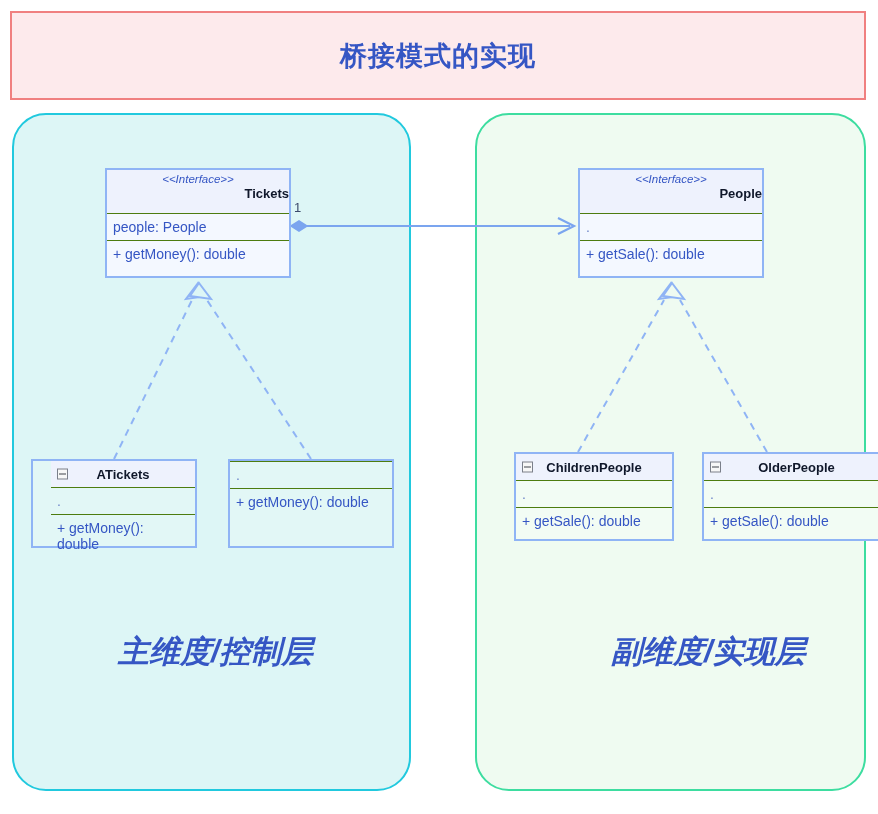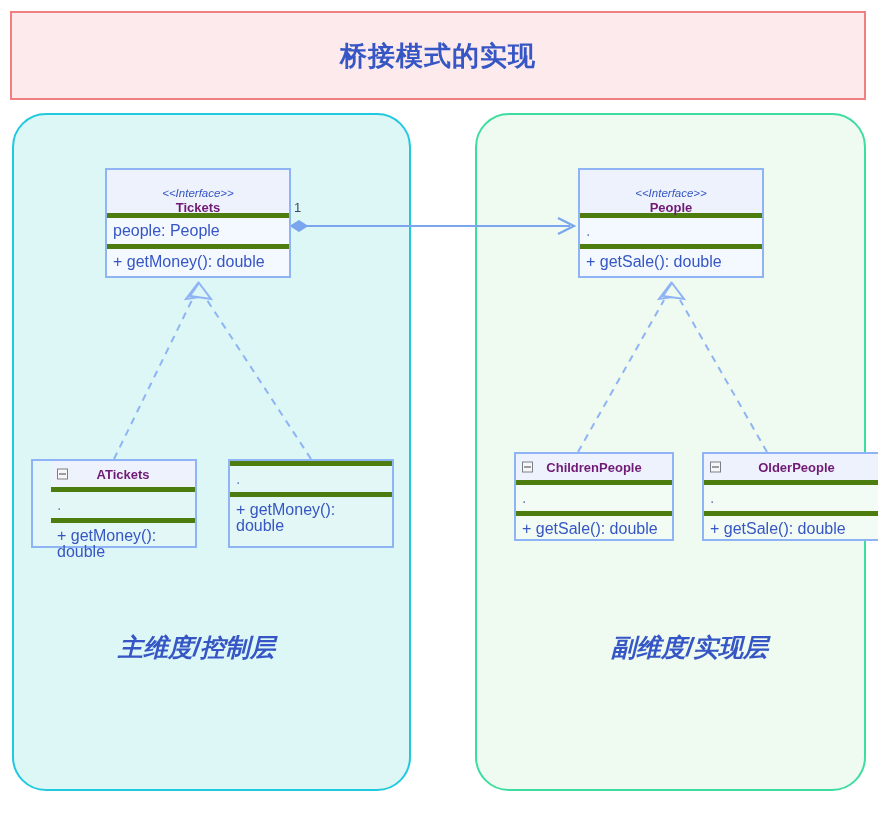--- a/index.html
+++ b/index.html
@@ -109,7 +109,7 @@
 
   
   .iface-box { background: #f4f8ff; }
-  .iface-box .uml-head { height: 43px; padding-top: 16px; }
+  .iface-box .uml-head { height: 43px; padding-top: 2px; }
 
   
   .class-box .uml-head {

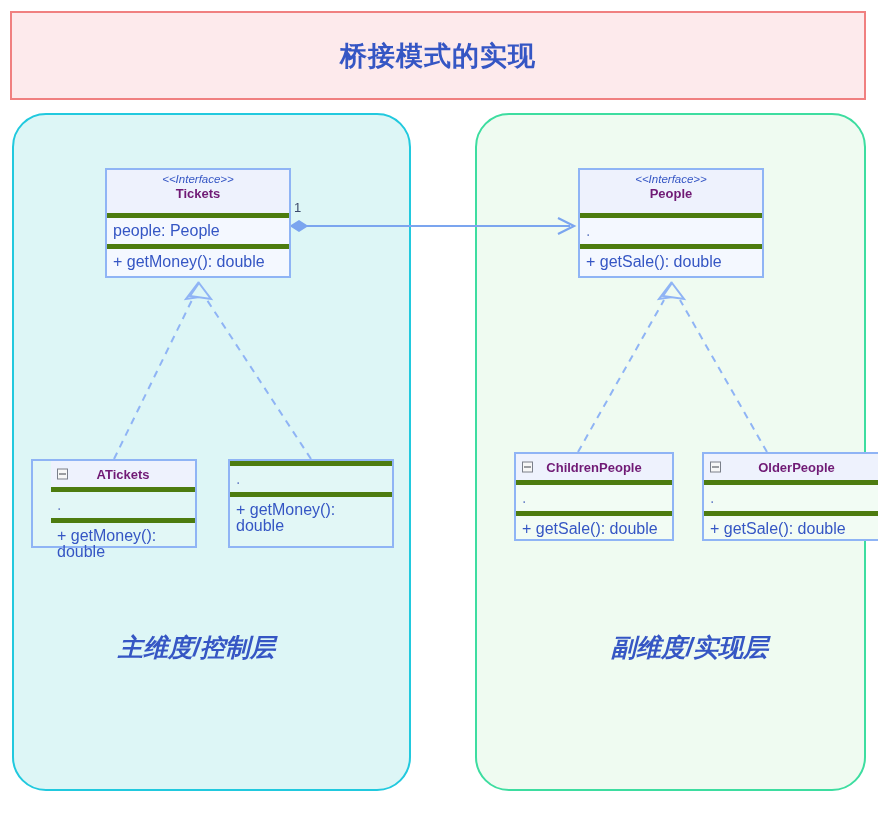--- a/index.html
+++ b/index.html
@@ -93,8 +93,9 @@
   .uml-name {
     font-weight: bold;
     font-size: 13px;
-    color: #701a75;
+    color: #0f172a;
     line-height: 15px;
+    text-align: right;
   }
   .uml-row {
     box-sizing: border-box;

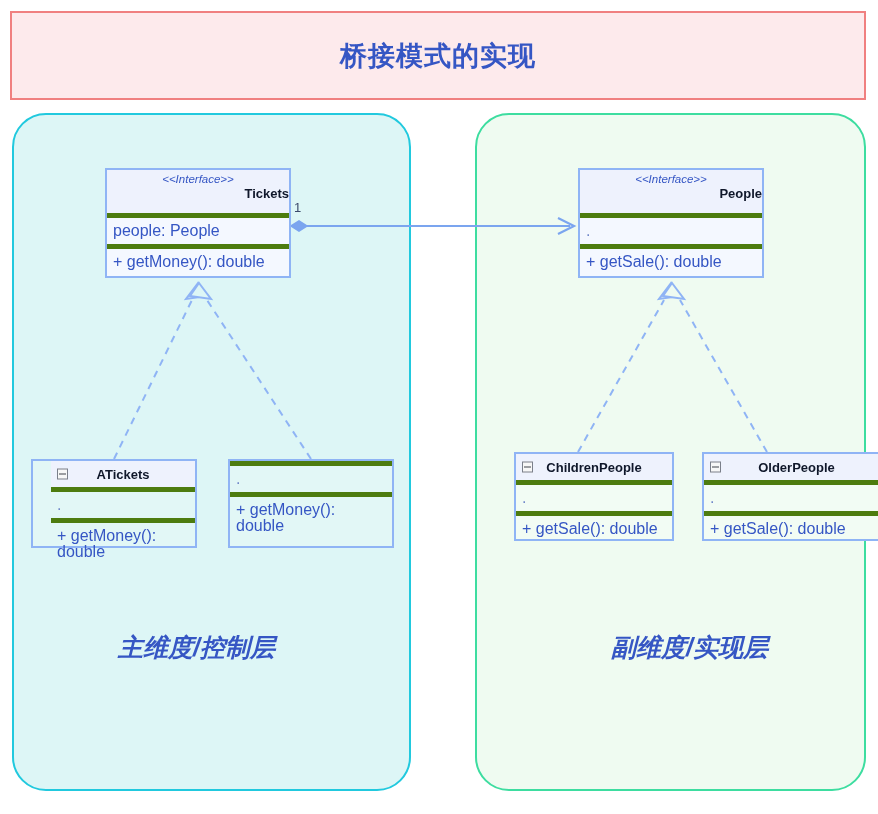--- a/index.html
+++ b/index.html
@@ -99,11 +99,11 @@
   }
   .uml-row {
     box-sizing: border-box;
-    border-top: 5px solid #4d7c0f;
+    border-top: 1px solid #4d7c0f;
     padding: 5px 6px 5px 6px;
     line-height: 16px;
     color: #3556c4;
-    font-size: 16px;
+    font-size: 14px;
     overflow: hidden;
   }
   .uml-row.empty { color: #6f86c9; }

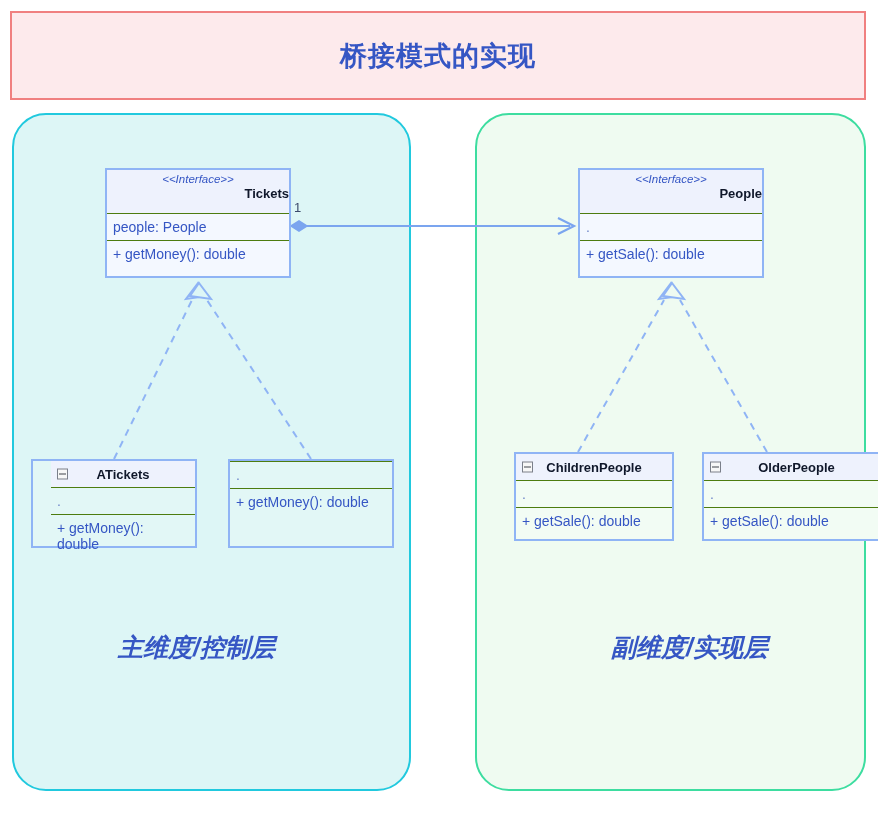--- a/index.html
+++ b/index.html
@@ -61,7 +61,7 @@
   }
   .panel-caption {
     position: absolute;
-    font-size: 25px;
+    font-size: 31px;
     font-weight: bold;
     font-style: italic;
     color: #3556c4;

